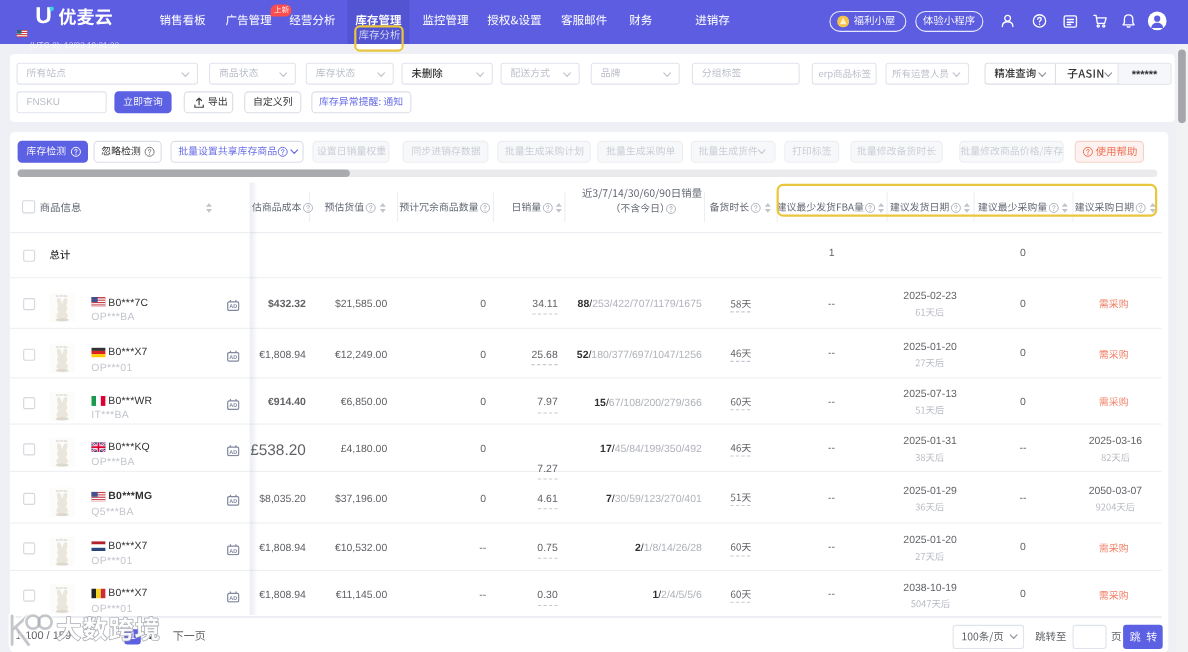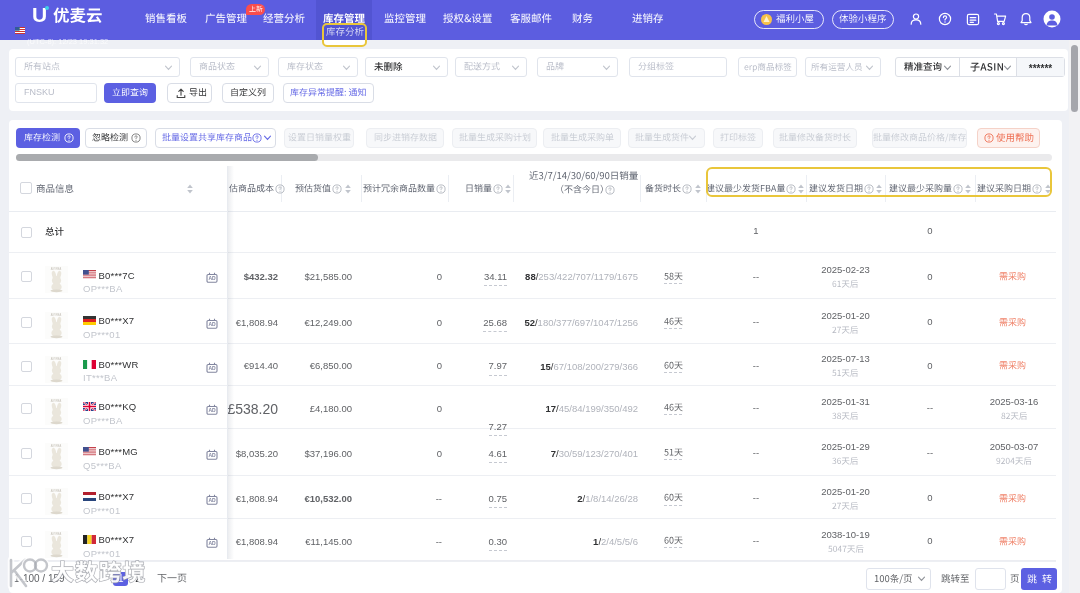--- a/index.html
+++ b/index.html
@@ -747,7 +747,7 @@
       <rect x="1" y="2.5" width="10" height="7.7" rx="1.2" stroke="#82869f" stroke-width="1.1" fill="none"></rect>
       <text x="6" y="8.3" font-size="5" font-weight="bold" fill="#82869f" text-anchor="middle" font-family="Liberation Sans">AD</text>
     </svg></div>
-<span style="position:absolute;top:359.4px;font-size:9.5px;color:#606266;font-weight:400;line-height:14.25px;white-space:pre;right:802.0px">€914.40</span>
+<span style="position:absolute;top:359.4px;font-size:9.5px;color:#606266;font-weight:700;line-height:14.25px;white-space:pre;right:802.0px">€914.40</span>
 <span style="position:absolute;top:359.4px;font-size:9.5px;color:#606266;font-weight:400;line-height:14.25px;white-space:pre;right:728.0px">€6,850.00</span>
 <span style="position:absolute;top:359.4px;font-size:9.5px;color:#606266;font-weight:400;line-height:14.25px;white-space:pre;right:638.0px">0</span>
 <span style="position:absolute;top:359.4px;font-size:9.5px;color:#606266;font-weight:400;line-height:14.25px;white-space:pre;right:573.0px;border-bottom:1px dashed #c6c9d1;padding-bottom:1px">7.97</span>

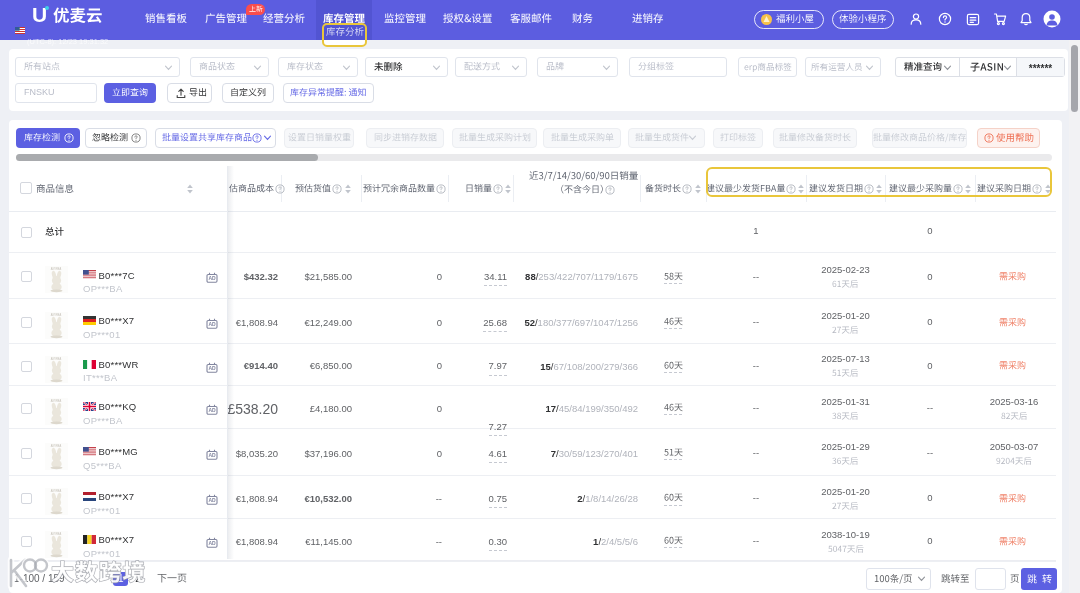--- a/index.html
+++ b/index.html
@@ -847,7 +847,7 @@
       </g>
       <rect width="5.8" height="4.6" fill="#42508f"></rect>
     </svg></div>
-<span style="position:absolute;top:445.1px;font-size:9.5px;color:#303133;font-weight:400;line-height:14.25px;white-space:pre;left:98.5px;letter-spacing:0.2px">B0***MG</span>
+<span style="position:absolute;top:445.1px;font-size:9.5px;color:#303133;font-weight:700;line-height:14.25px;white-space:pre;left:98.5px;letter-spacing:0.2px">B0***MG</span>
 <span style="position:absolute;top:458.6px;font-size:9.5px;color:#c3c6cd;font-weight:400;line-height:14.25px;white-space:pre;left:83.0px;letter-spacing:0.3px">Q5***BA</span>
 <div style="position:absolute;left:205.5px;top:448.8px"><svg width="12" height="11">
       <path d="M3.5 2.5 V0.8 M8.5 2.5 V0.8" stroke="#82869f" stroke-width="1.1"></path>

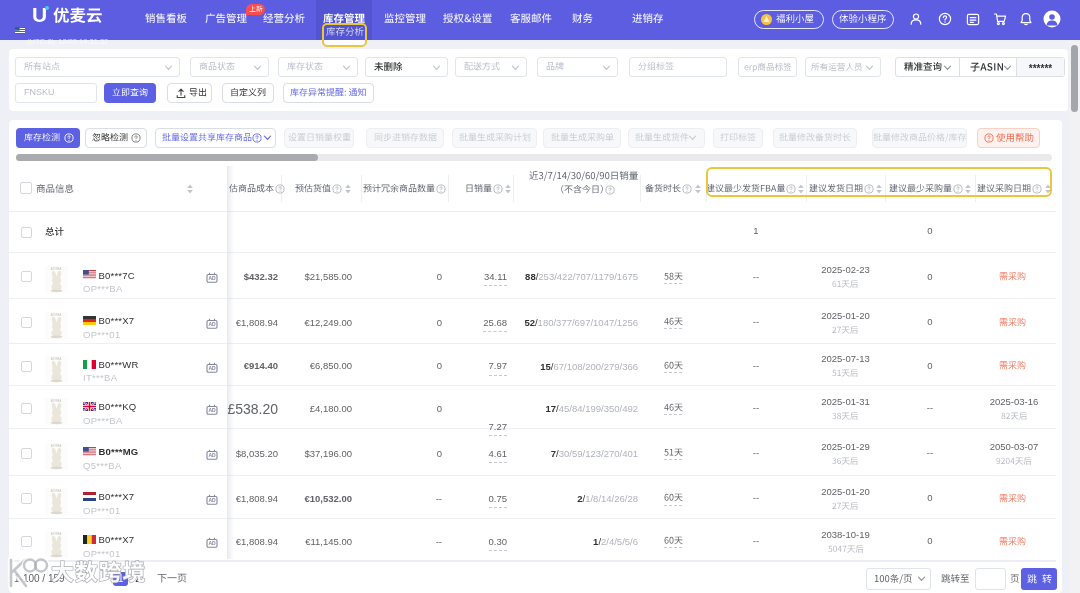--- a/index.html
+++ b/index.html
@@ -908,7 +908,7 @@
       <text x="6" y="8.3" font-size="5" font-weight="bold" fill="#82869f" text-anchor="middle" font-family="Liberation Sans">AD</text>
     </svg></div>
 <span style="position:absolute;top:491.9px;font-size:9.5px;color:#606266;font-weight:400;line-height:14.25px;white-space:pre;right:802.0px">€1,808.94</span>
-<span style="position:absolute;top:491.9px;font-size:9.5px;color:#606266;font-weight:700;line-height:14.25px;white-space:pre;right:728.0px">€10,532.00</span>
+<span style="position:absolute;top:491.9px;font-size:9.5px;color:#606266;font-weight:400;line-height:14.25px;white-space:pre;right:728.0px">€10,532.00</span>
 <span style="position:absolute;top:491.9px;font-size:9.5px;color:#606266;font-weight:400;line-height:14.25px;white-space:pre;right:638.0px">--</span>
 <span style="position:absolute;top:491.9px;font-size:9.5px;color:#606266;font-weight:400;line-height:14.25px;white-space:pre;right:573.0px;border-bottom:1px dashed #c6c9d1;padding-bottom:1px">0.75</span>
 <span style="position:absolute;right:442.0px;top:492.0px;font-size:9.5px;line-height:14px;white-space:pre"><b style="color:#303133;font-weight:700">2</b><span style="color:#303133">/</span><span style="color:#b0b3bb">1/8/14/26/28</span></span>

